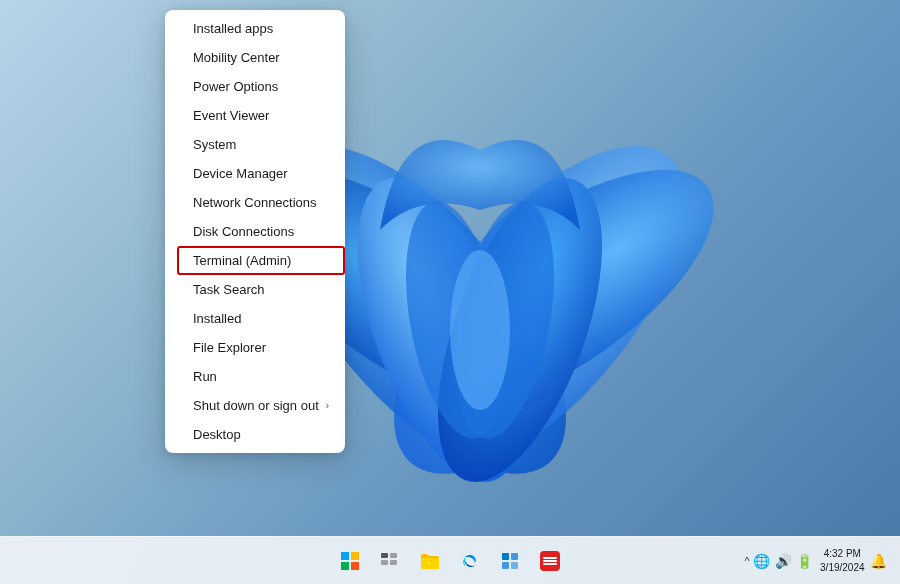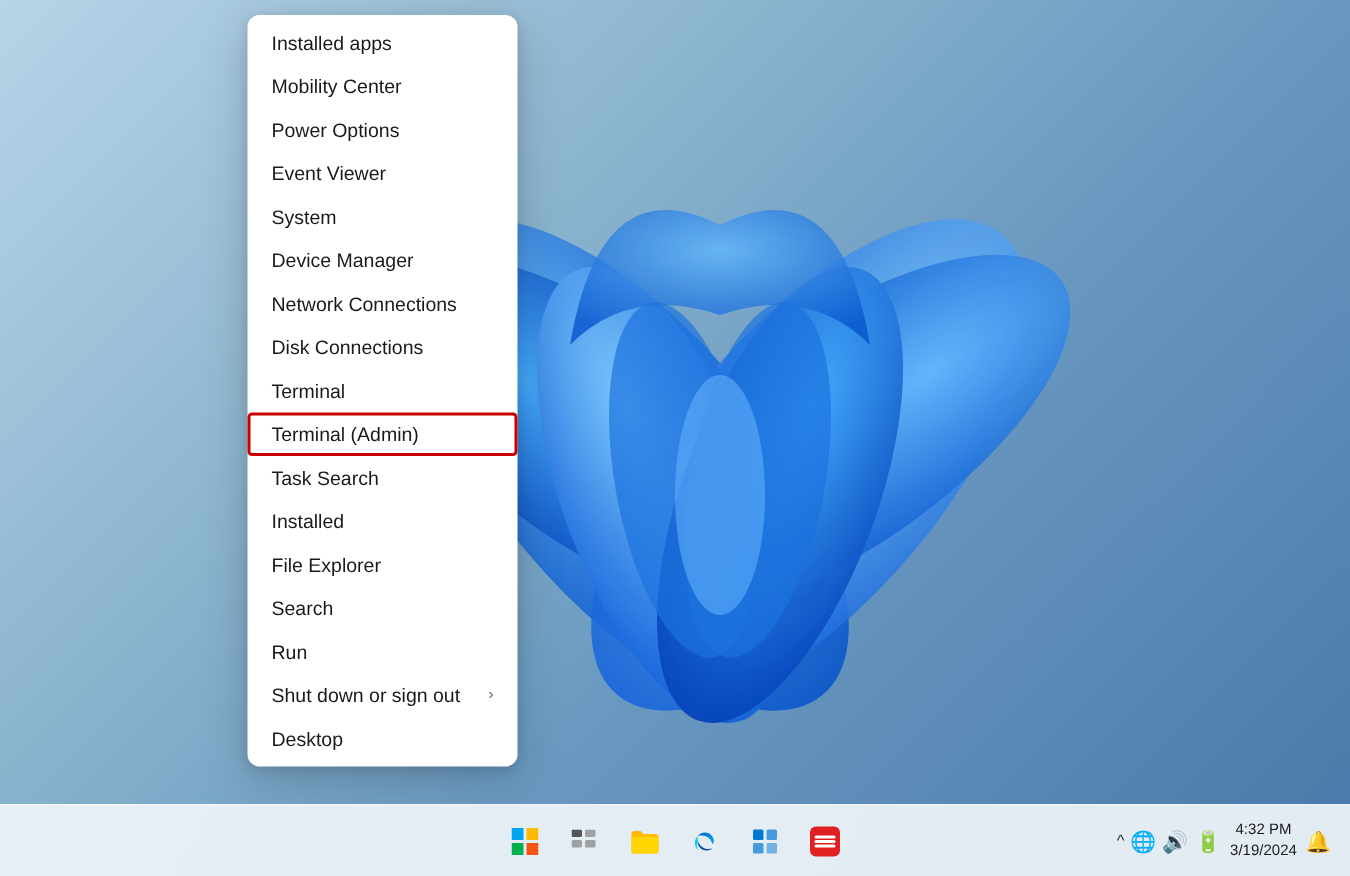--- a/index.html
+++ b/index.html
@@ -54,6 +54,7 @@
       justify-content: space-between;
       white-space: nowrap;
       user-select: none;
+      margin-left: 12px;
     }
 
     .menu-item.highlighted {

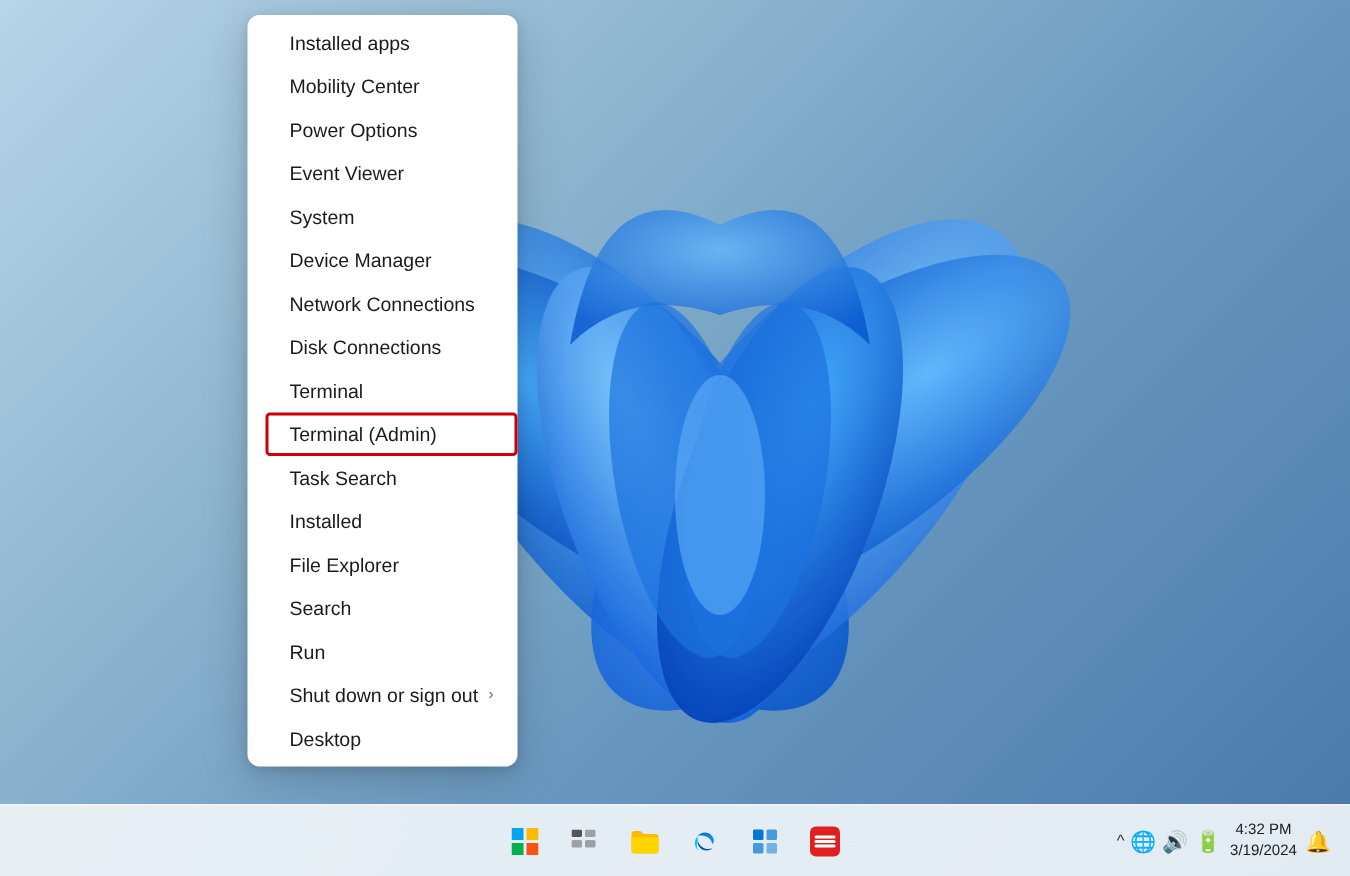--- a/index.html
+++ b/index.html
@@ -198,9 +198,6 @@
     <div class="menu-item">
       <span>Disk Connections</span>
     </div>
-    <div class="menu-item">
-      <span>Terminal</span>
-    </div>
     <div class="menu-item highlighted">
       <span>Terminal (Admin)</span>
     </div>

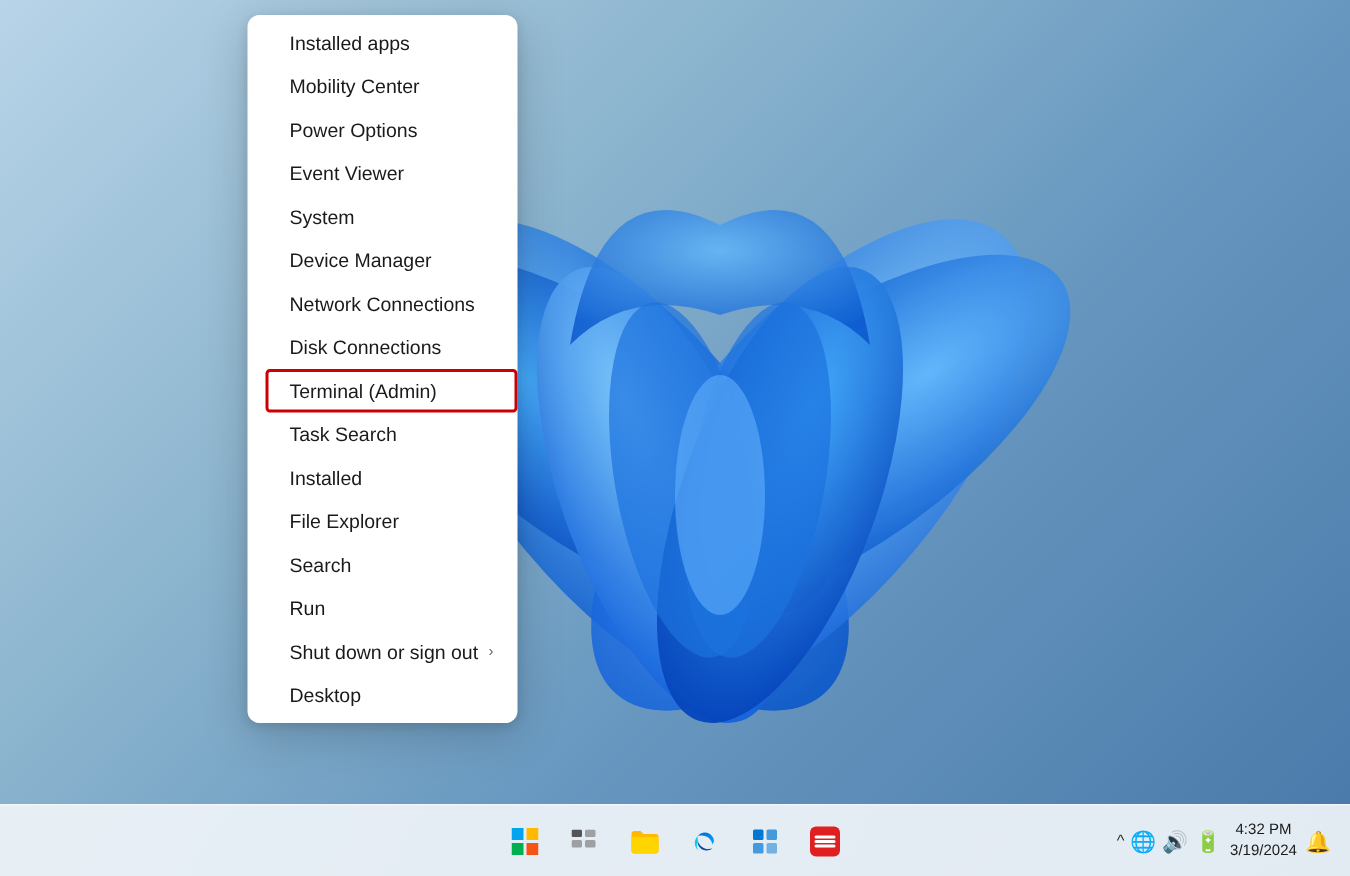--- a/index.html
+++ b/index.html
@@ -211,9 +211,6 @@
       <span>File Explorer</span>
     </div>
     <div class="menu-item">
-      <span>Search</span>
-    </div>
-    <div class="menu-item">
       <span>Run</span>
     </div>
     <div class="menu-item">

